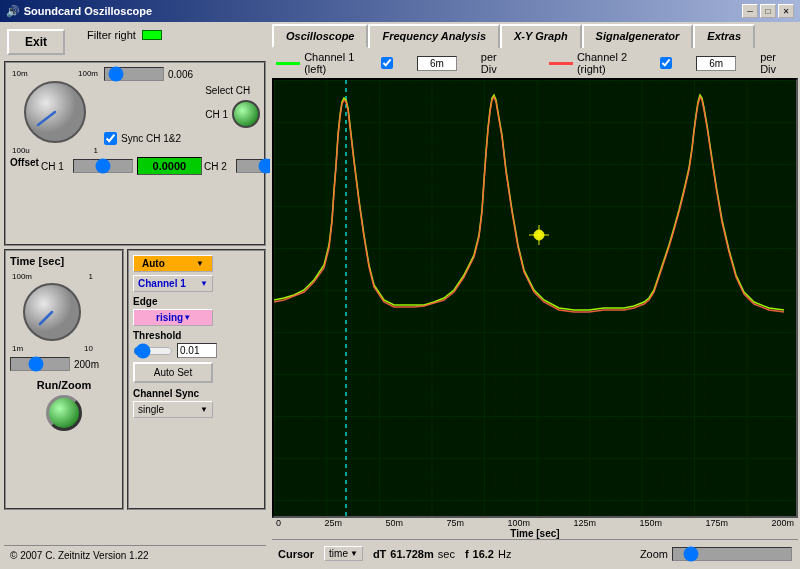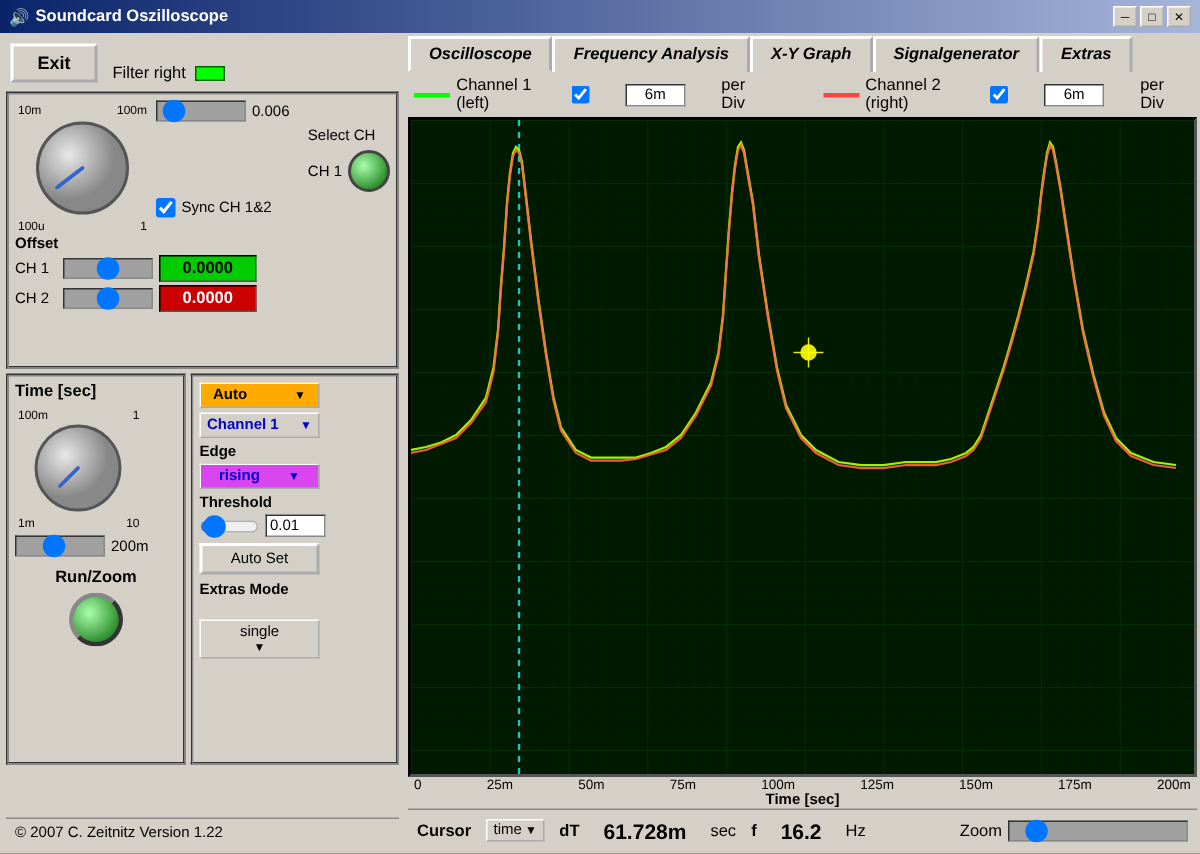--- a/index.html
+++ b/index.html
@@ -65,8 +65,8 @@
 
     .top-controls {
       display: flex;
-      align-items: flex-end;
-      gap: 10px;
+      align-items: flex-start;
+      gap: 22px;
       padding: 3px;
     }
 

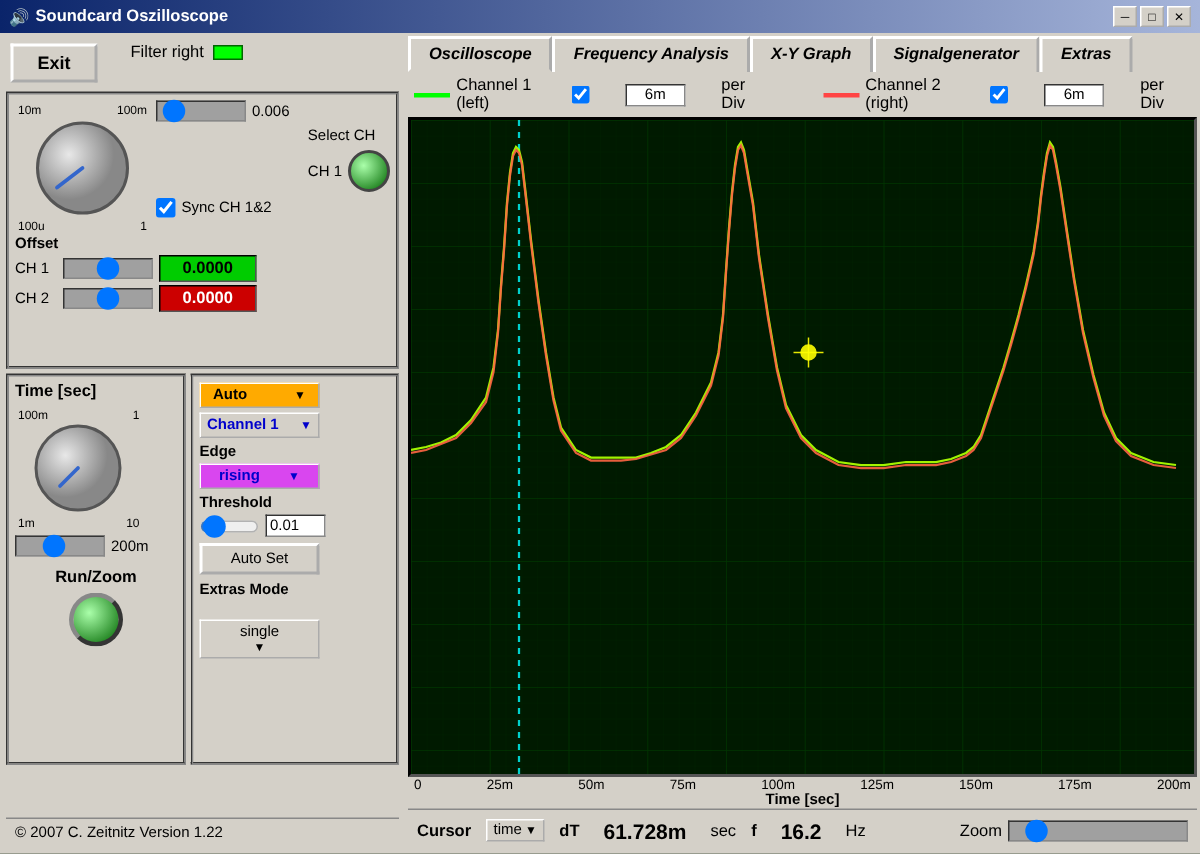--- a/index.html
+++ b/index.html
@@ -128,7 +128,7 @@
 
     .offset-section {
       display: flex;
-      flex-direction: column;
+      flex-direction: row;
       gap: 2px;
     }
 

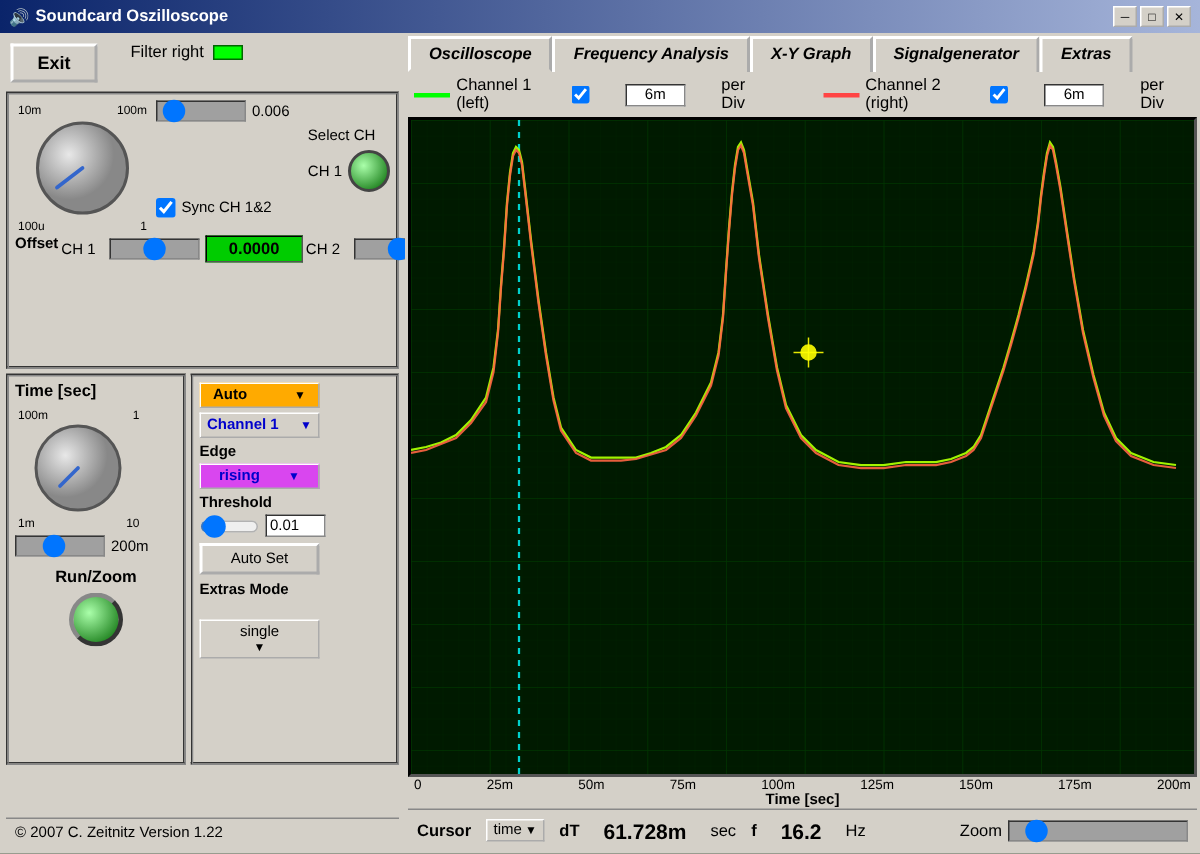--- a/index.html
+++ b/index.html
@@ -217,9 +217,9 @@
     }
 
     .edge-btn {
-      background: #d946ef;
+      background: #f9a8d4;
       border: 1px outset #fff;
-      padding: 2px 12px;
+      padding: 2px 22px;
       font-size: 10px;
       color: #0000cc;
       font-weight: bold;

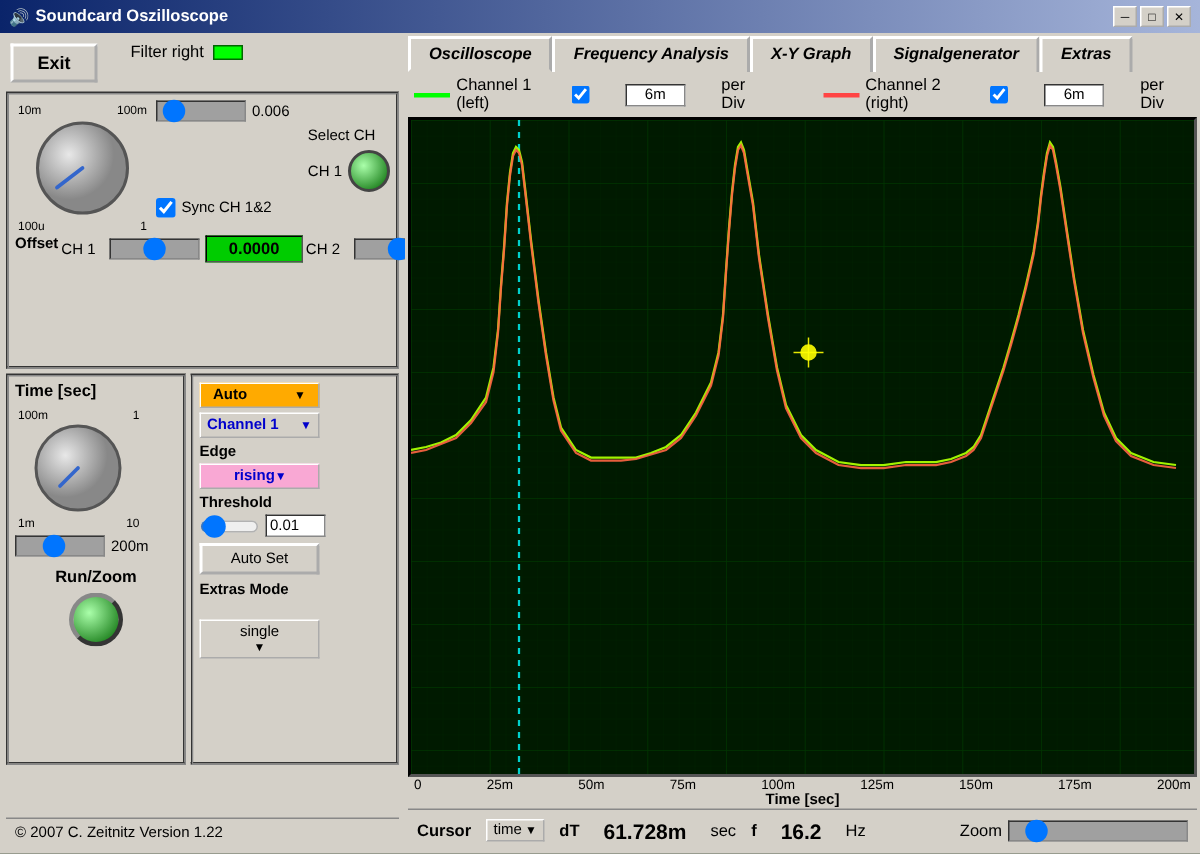--- a/index.html
+++ b/index.html
@@ -589,7 +589,7 @@
         </div>
         <button class="auto-set-btn" style="margin-top:4px;">Auto Set</button>
         <div class="channel-mode-section">
-          <span style="font-size:10px; font-weight:bold;">Extras Mode</span>
+          <span style="font-size:10px; font-weight:bold;">Channel Sync</span>
           <div class="channel-mode-btn" style="margin-top:14px;flex-direction:column;">
             <span>single</span>
             <span class="dropdown-arrow">▼</span>

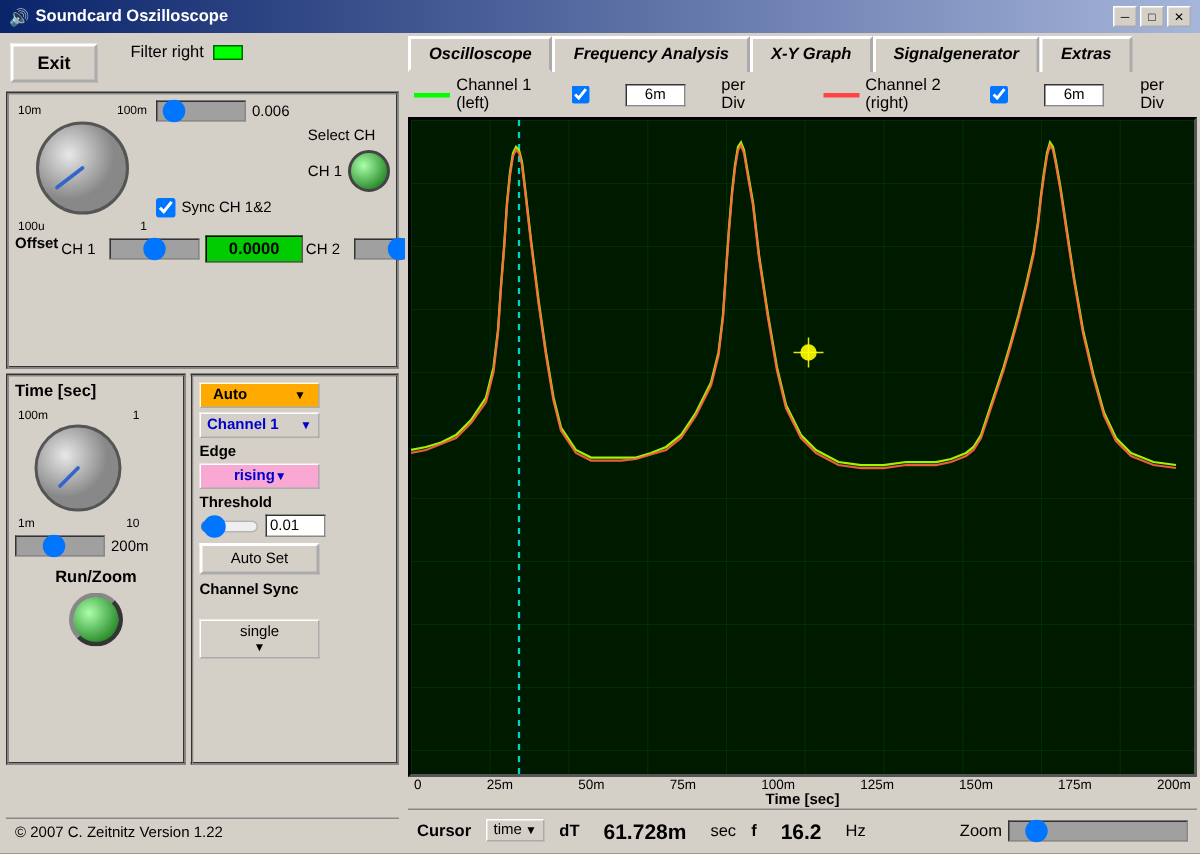--- a/index.html
+++ b/index.html
@@ -590,7 +590,7 @@
         <button class="auto-set-btn" style="margin-top:4px;">Auto Set</button>
         <div class="channel-mode-section">
           <span style="font-size:10px; font-weight:bold;">Channel Sync</span>
-          <div class="channel-mode-btn" style="margin-top:14px;flex-direction:column;">
+          <div class="channel-mode-btn" style="margin-top:2px;">
             <span>single</span>
             <span class="dropdown-arrow">▼</span>
           </div>

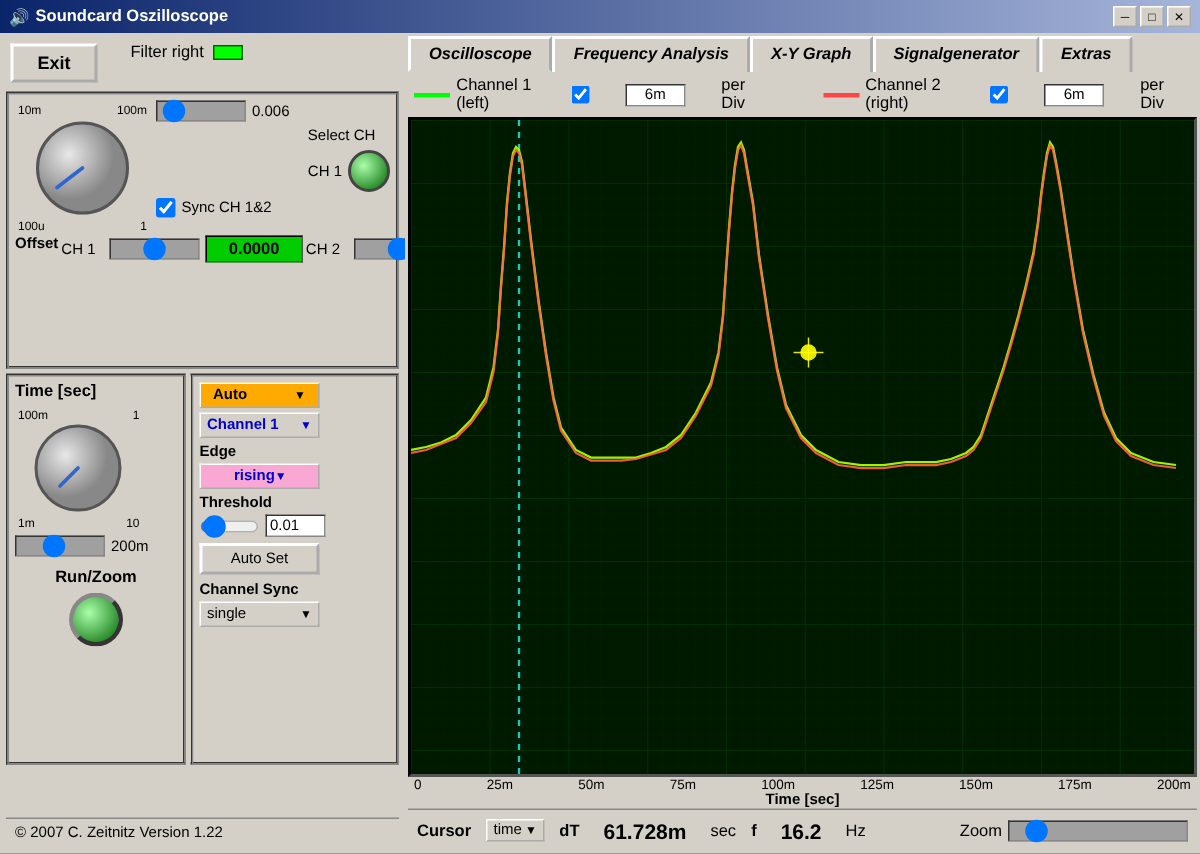--- a/index.html
+++ b/index.html
@@ -409,7 +409,7 @@
     .measurement-field {
       display: flex;
       align-items: center;
-      gap: 16px;
+      gap: 4px;
     }
 
     .measurement-label {

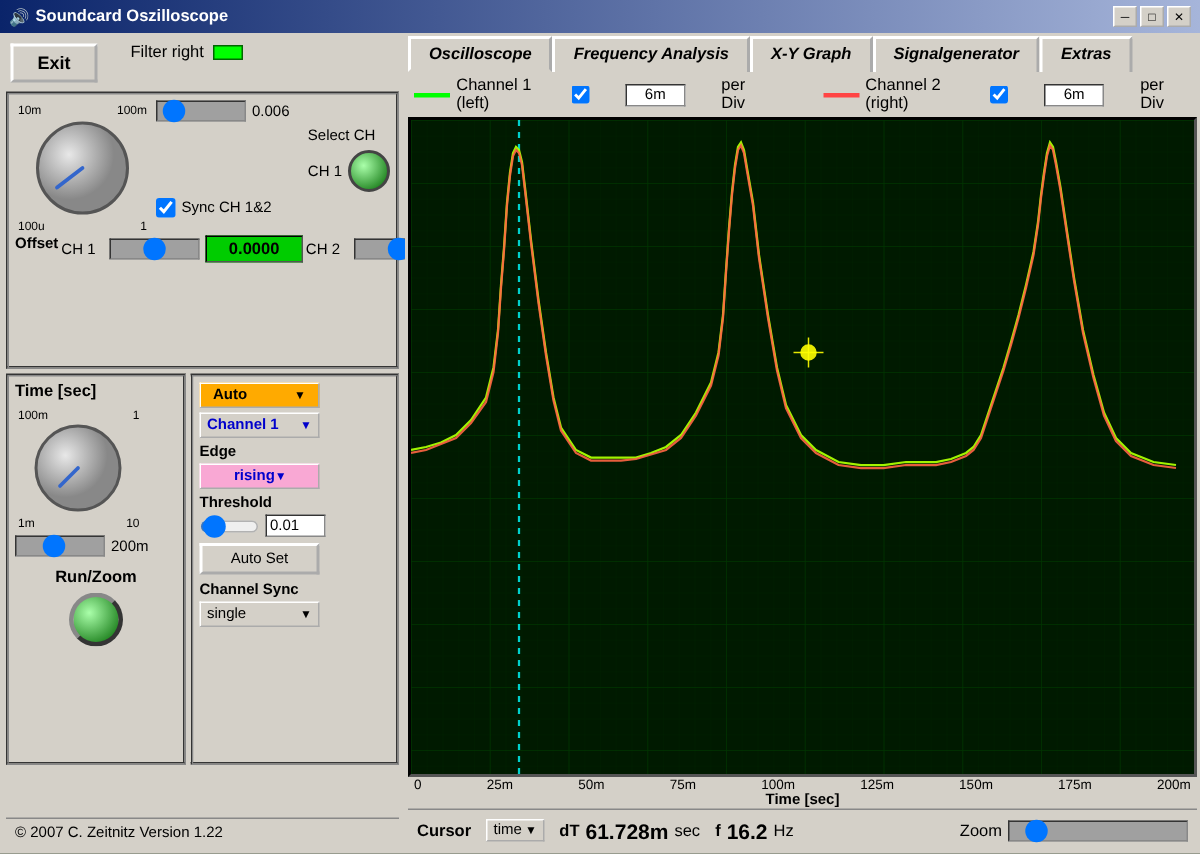--- a/index.html
+++ b/index.html
@@ -418,7 +418,7 @@
     }
 
     .measurement-value {
-      font-size: 14px;
+      font-size: 11px;
       font-weight: bold;
     }
 

